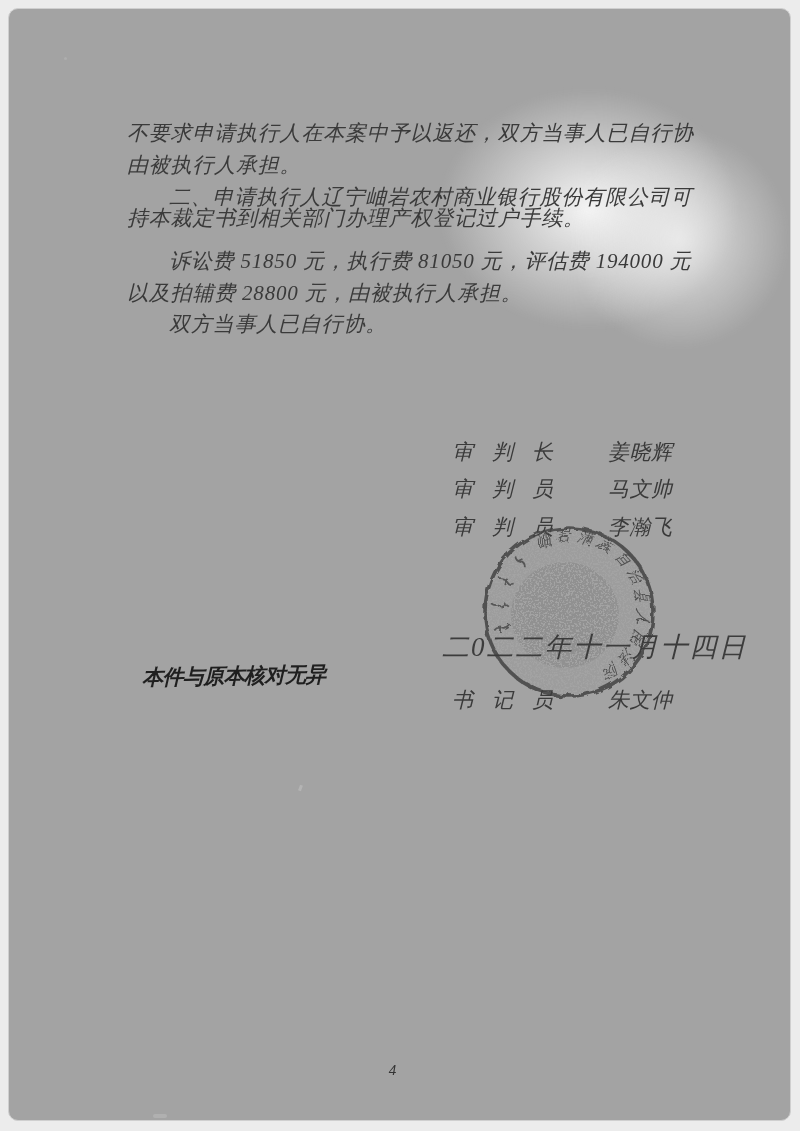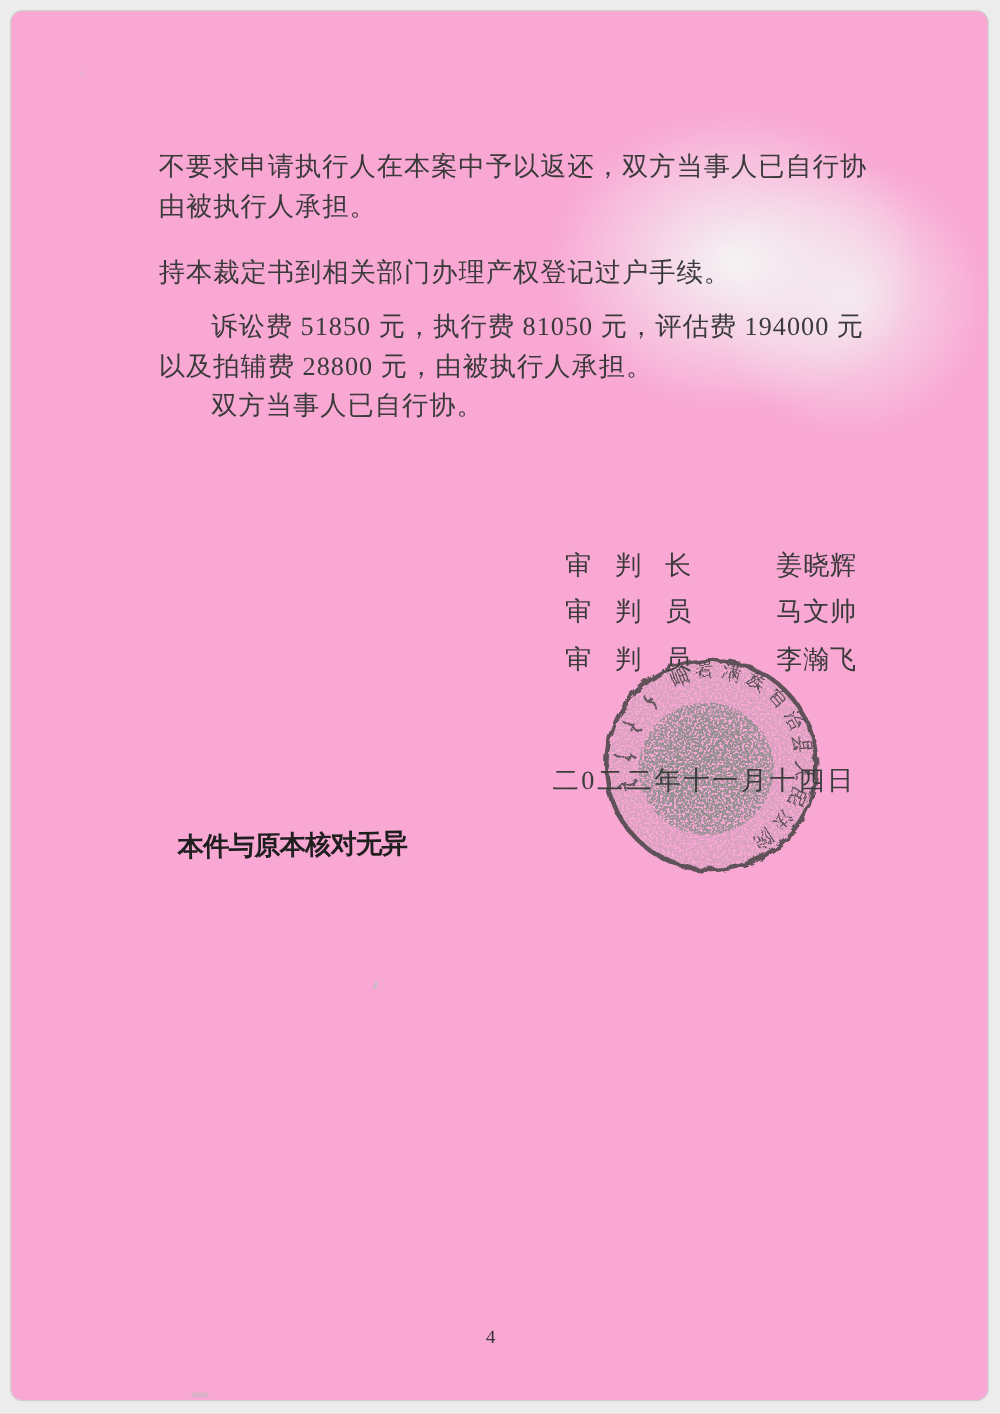--- a/index.html
+++ b/index.html
@@ -11,9 +11,10 @@
   }
   .page{
     position:absolute;left:8px;top:8px;width:781px;height:1111px;
-    background:#f9a8d4;
+    background:#a3a3a3;
     border:1px solid #cfcfcf;
     border-radius:10px;
+    font-style:italic;
   }
   .bodyline{
     position:absolute;

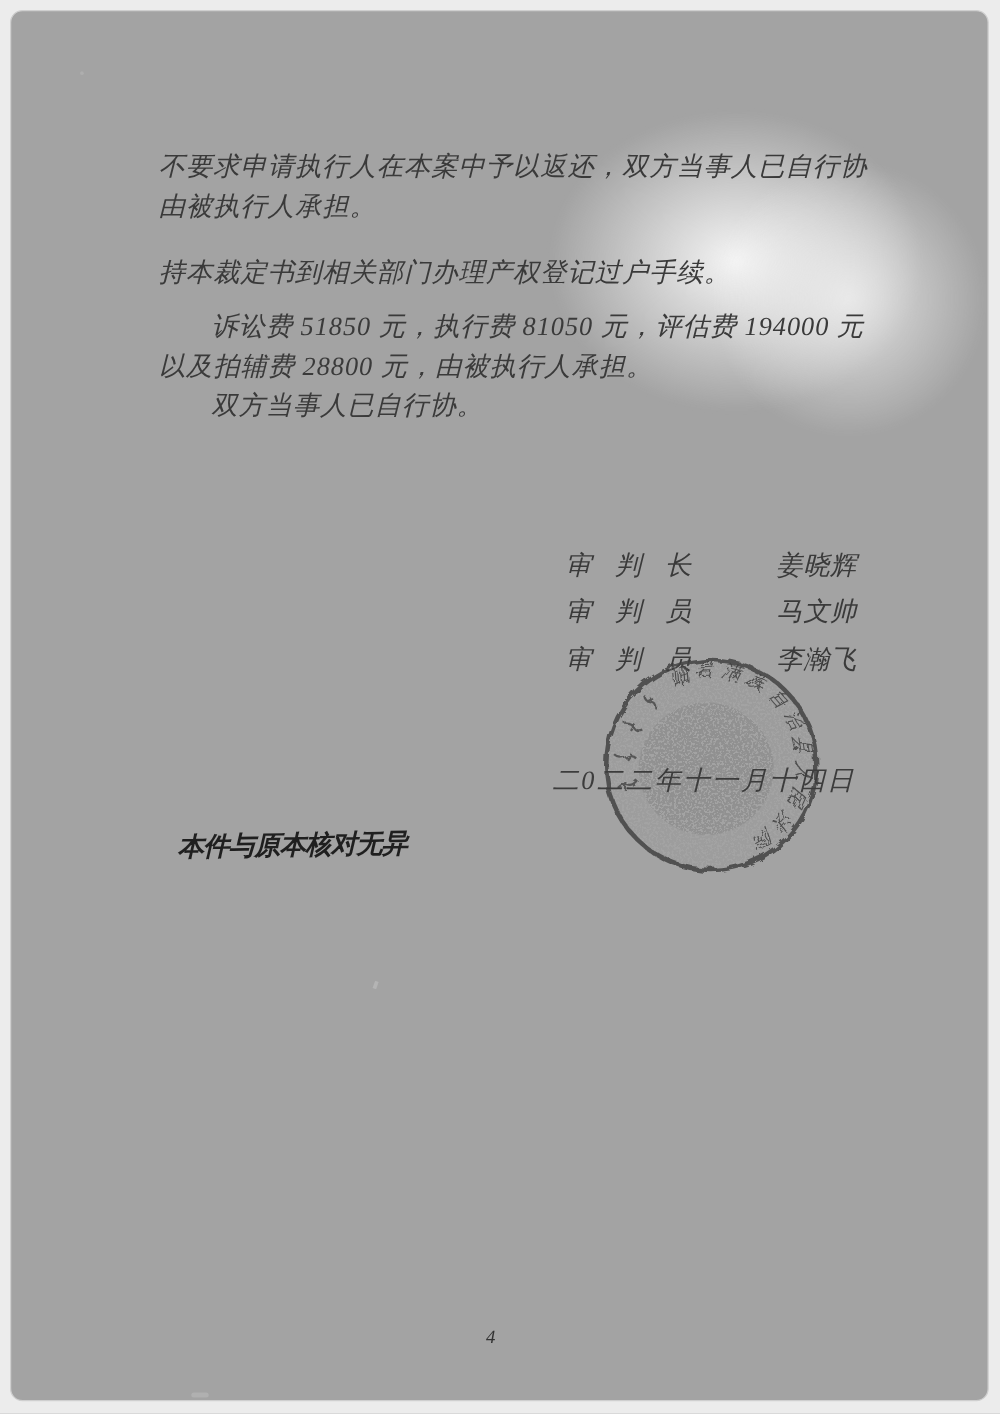--- a/index.html
+++ b/index.html
@@ -81,6 +81,7 @@
 
   <div class="bodyline x-flush" style="top:113px">不要求申请执行人在本案中予以返还，双方当事人已自行协</div>
   <div class="bodyline x-flush" style="top:145px">由被执行人承担。</div>
+  <div class="bodyline x-indent" style="top:177px">二、申请执行人辽宁岫岩农村商业银行股份有限公司可</div>
   <div class="bodyline x-flush" style="top:198px">持本裁定书到相关部门办理产权登记过户手续。</div>
   <div class="bodyline x-indent" style="top:241px">诉讼费 51850 元，执行费 81050 元，评估费 194000 元</div>
   <div class="bodyline x-flush" style="top:273px">以及拍辅费 28800 元，由被执行人承担。</div>

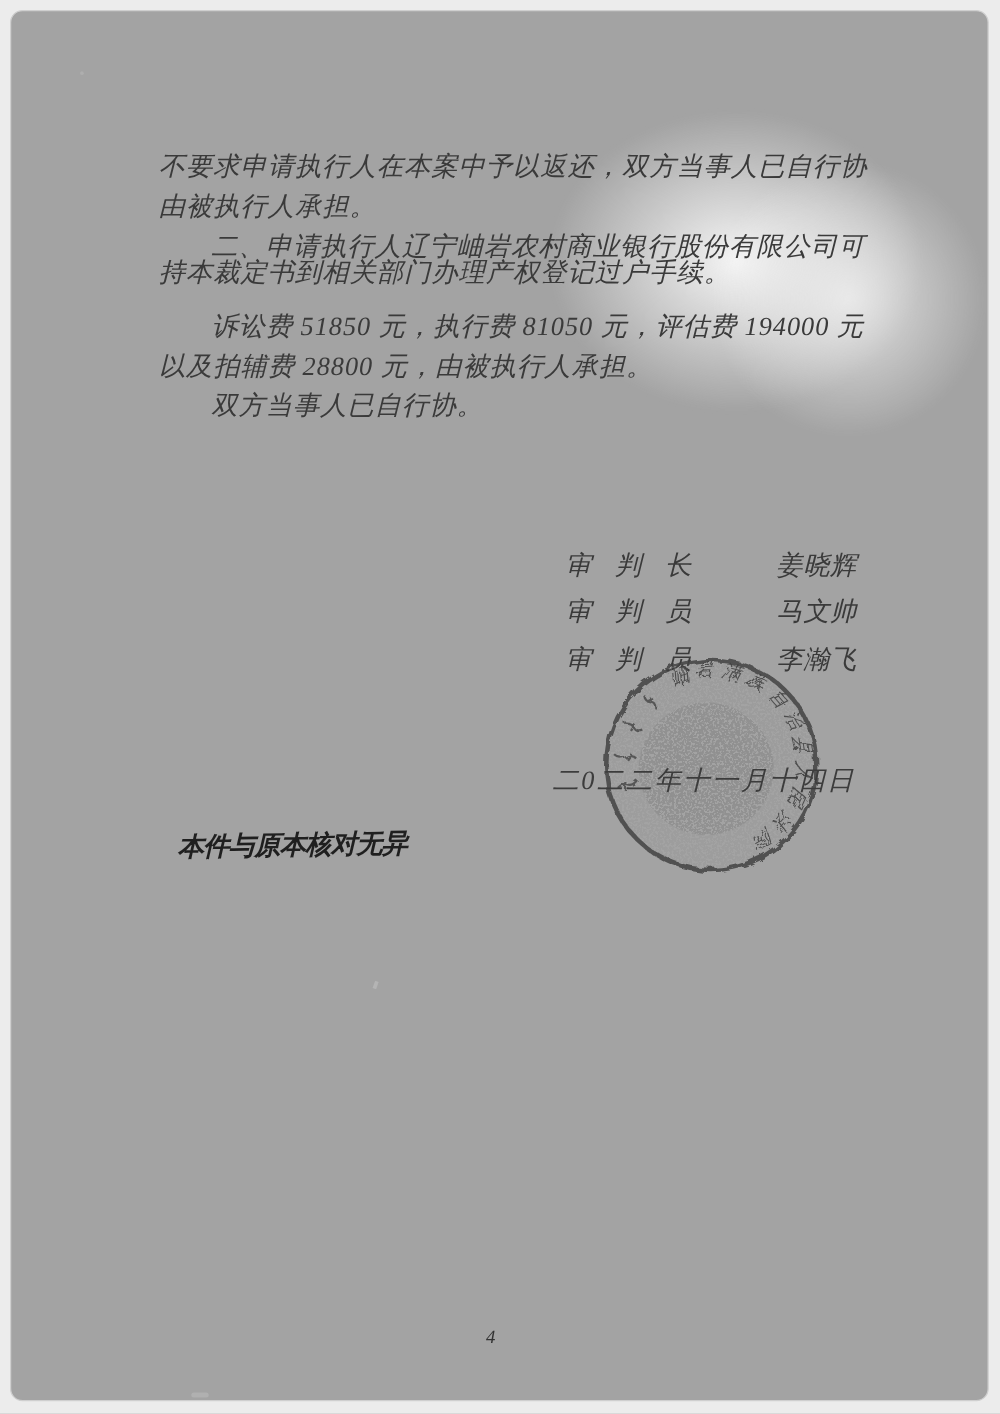--- a/index.html
+++ b/index.html
@@ -31,7 +31,7 @@
     font-size:21px;color:#3a3a3a;white-space:nowrap;line-height:22px;
   }
   .sigrow .role{letter-spacing:19px;}
-  .sigrow .name{letter-spacing:0.5px;margin-left:49px;}
+  .sigrow .name{letter-spacing:0.5px;margin-left:36px;}
   .dateline{
     position:absolute;left:433px;top:601px;
     font-size:21px;color:#3c3c3c;letter-spacing:2px;white-space:nowrap;

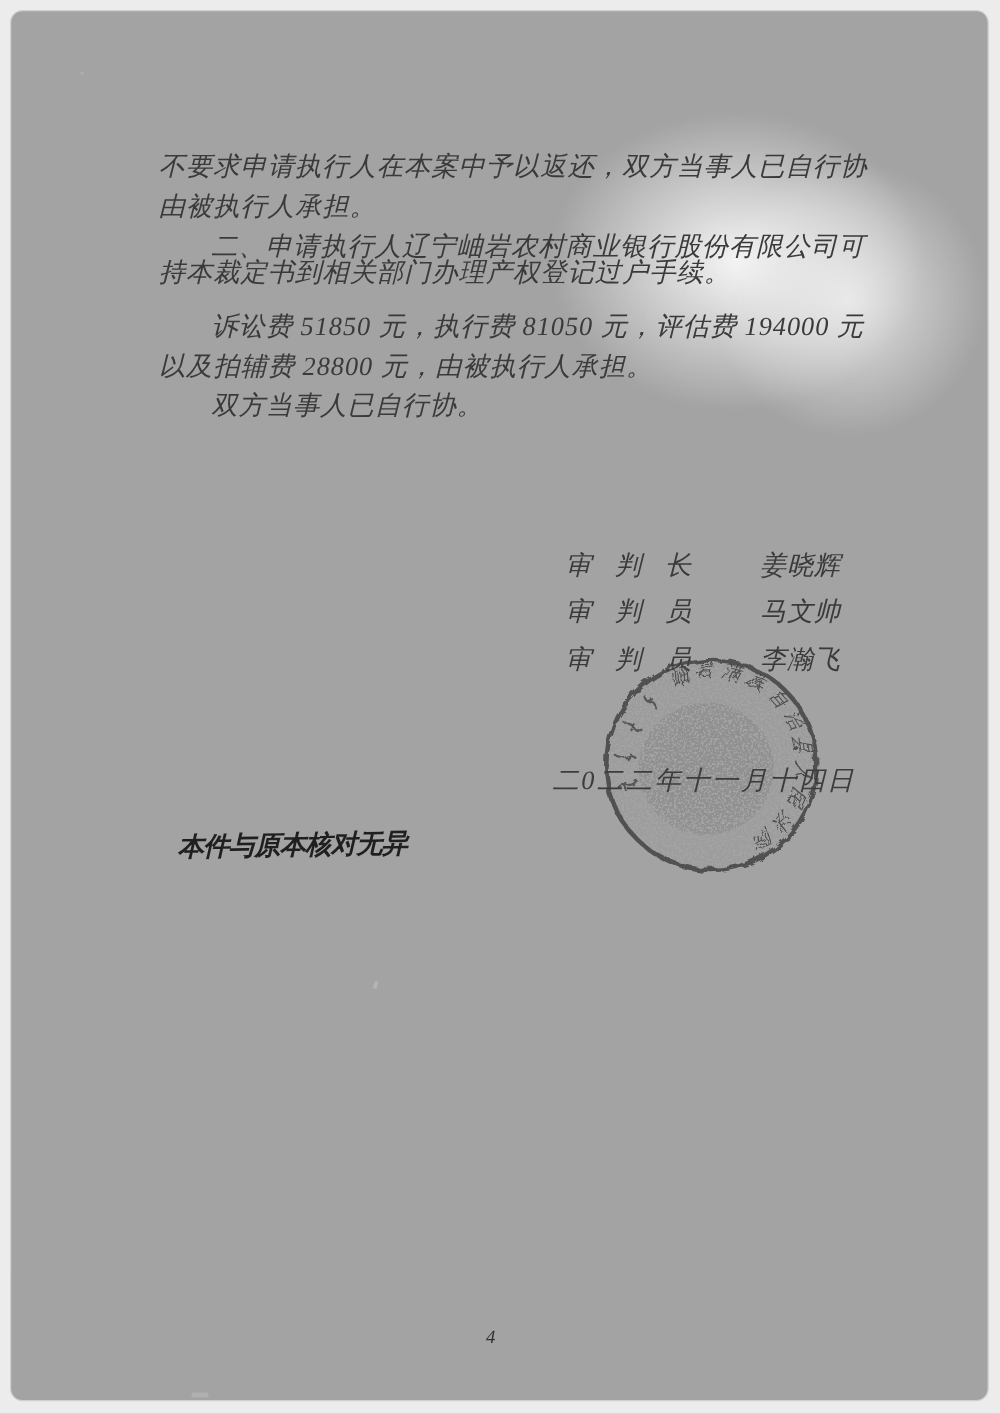--- a/index.html
+++ b/index.html
@@ -33,8 +33,8 @@
   .sigrow .role{letter-spacing:19px;}
   .sigrow .name{letter-spacing:0.5px;margin-left:36px;}
   .dateline{
-    position:absolute;left:433px;top:601px;
-    font-size:21px;color:#3c3c3c;letter-spacing:2px;white-space:nowrap;
+    position:absolute;left:433px;top:620px;
+    font-size:27px;color:#3c3c3c;letter-spacing:2px;white-space:nowrap;
     z-index:4;
   }
   .verify-stamp{

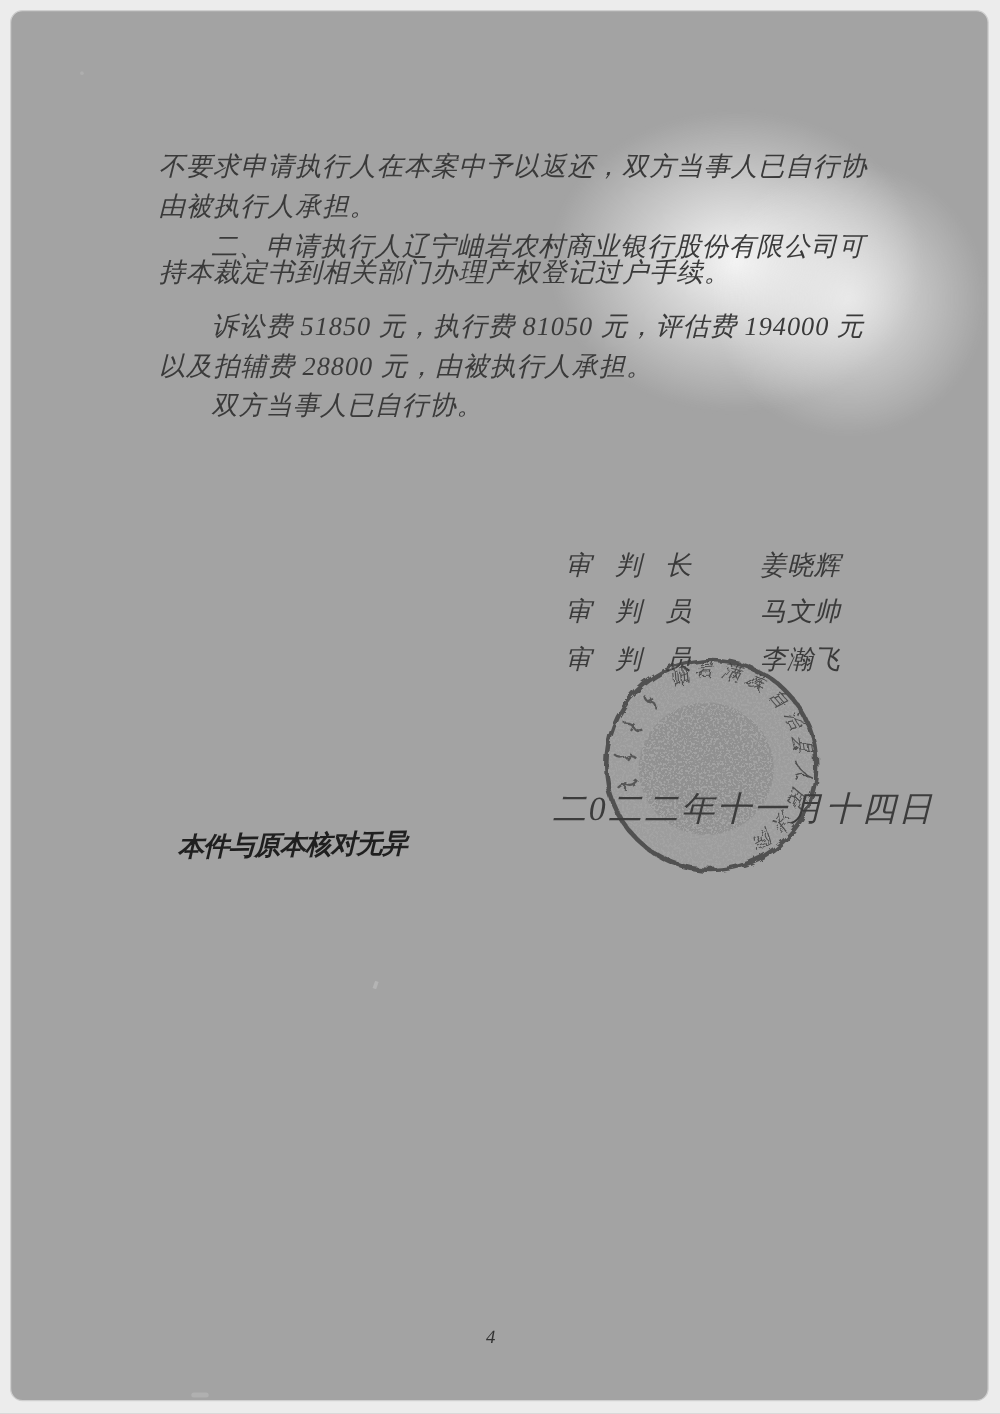--- a/index.html
+++ b/index.html
@@ -142,6 +142,9 @@
 
   <div class="verify-stamp">本件与原本核对无异</div>
 
+  <div class="sigrow clerkrow">
+    <span class="role">书记员</span><span class="name">朱文仲</span>
+  </div>
 
   <div class="page-number">4</div>
 

